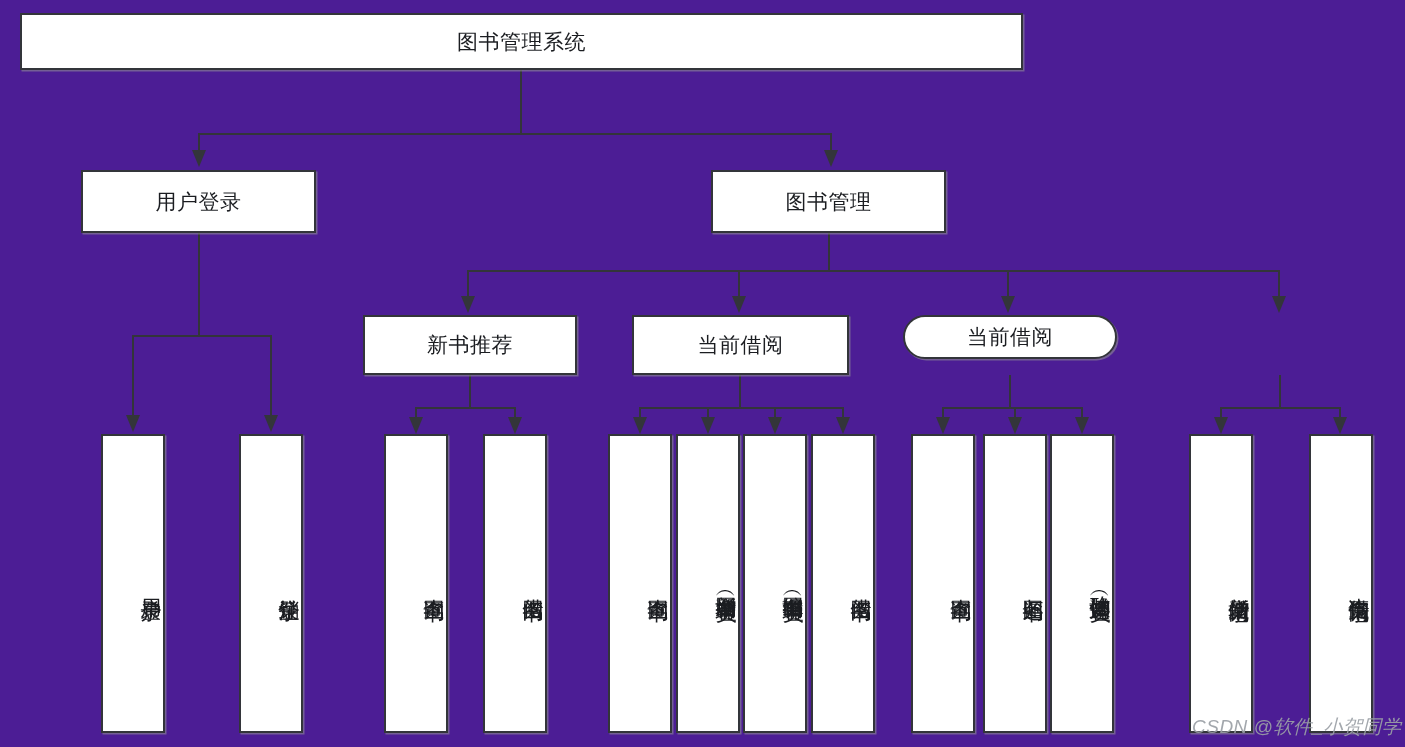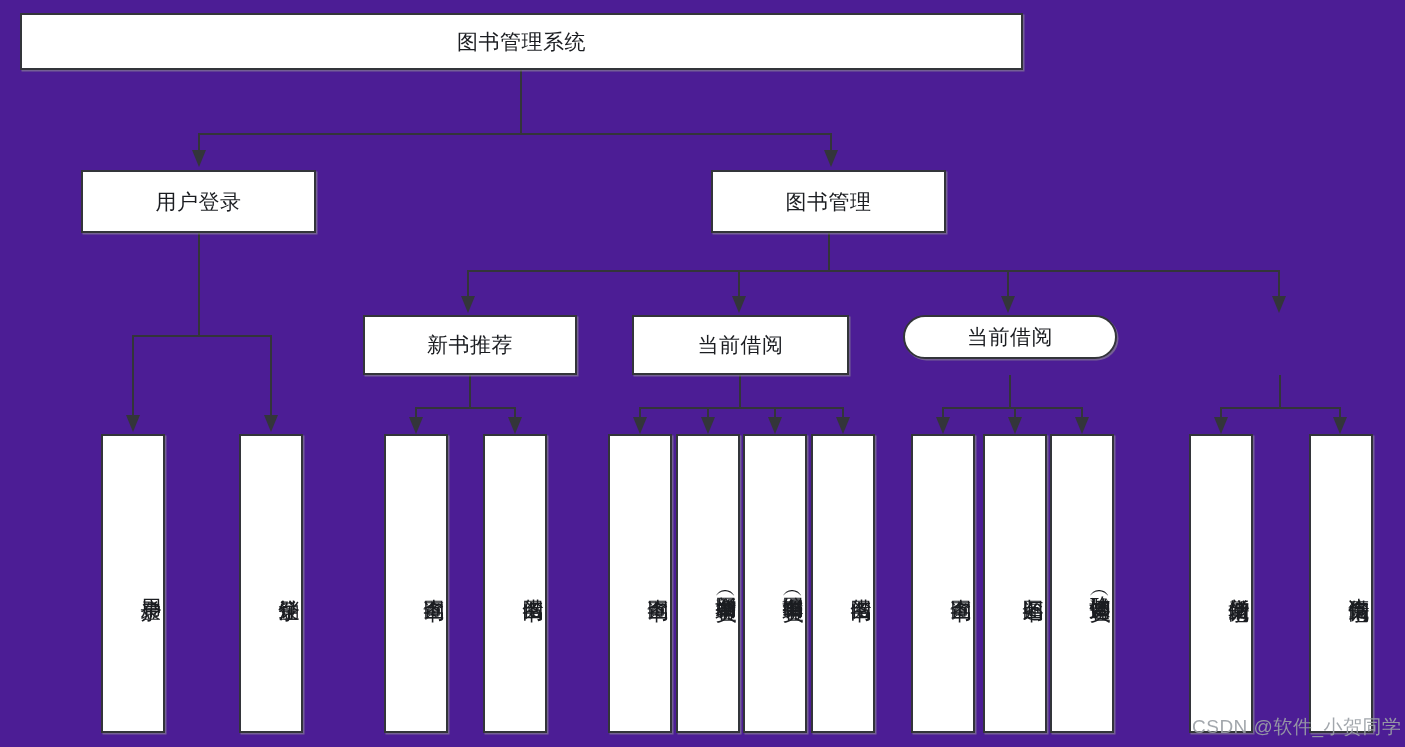--- a/index.html
+++ b/index.html
@@ -171,7 +171,7 @@
 
   <div class="node vert" style="left:1309px; top:434px; width:64px; height:299px;">查询借阅记录</div>
 
-  <div class="watermark" style="left:1192px; top:714px;">CSDN @软件_小贺同学</div>
+  <div class="watermark" style="left:1192px; top:714px;font-style:italic;">CSDN @软件_小贺同学</div>
 
 </div>
 

